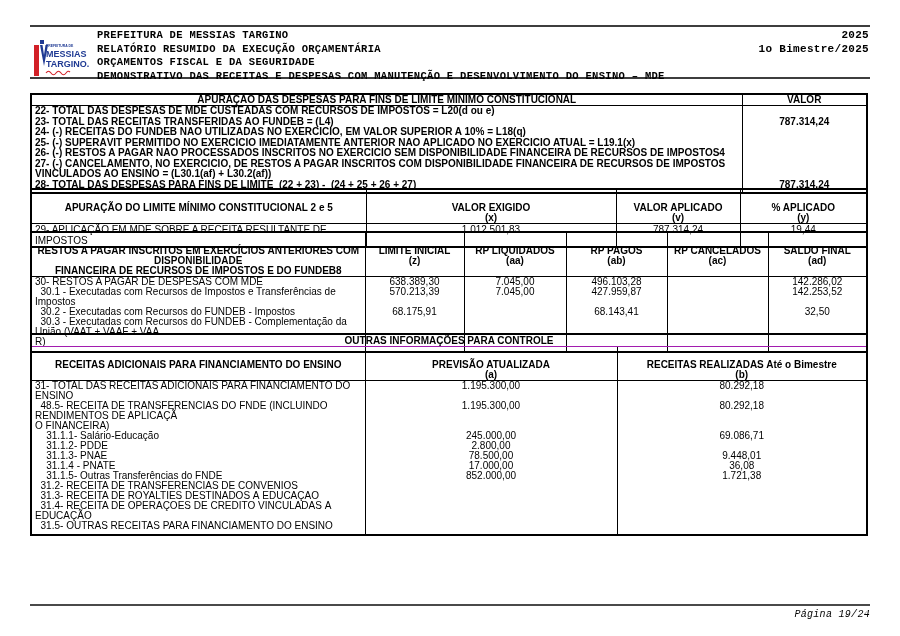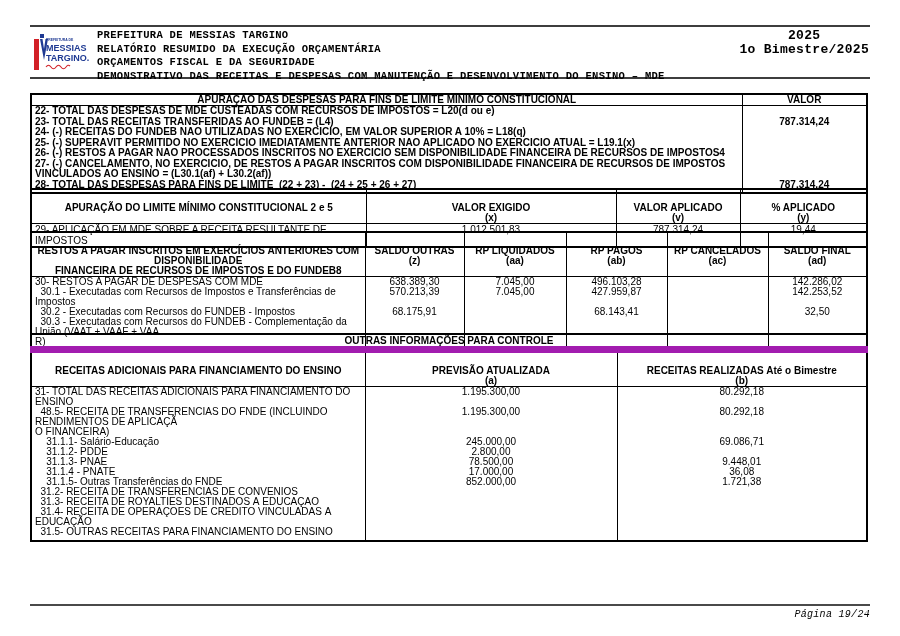--- a/index.html
+++ b/index.html
@@ -18,9 +18,9 @@
     font-size:10.5px; letter-spacing:0.3px; line-height:13.5px; white-space:nowrap;
   }
   .hd-right {
-    position:absolute; right:1px; top:2px; text-align:center;
+    position:absolute; right:1px; top:2px; text-align:right;
     font-family:"Liberation Mono", monospace; font-weight:bold;
-    font-size:13px; letter-spacing:0.3px; line-height:13.5px;
+    font-size:11px; letter-spacing:0.3px; line-height:13.5px;
   }
 
   

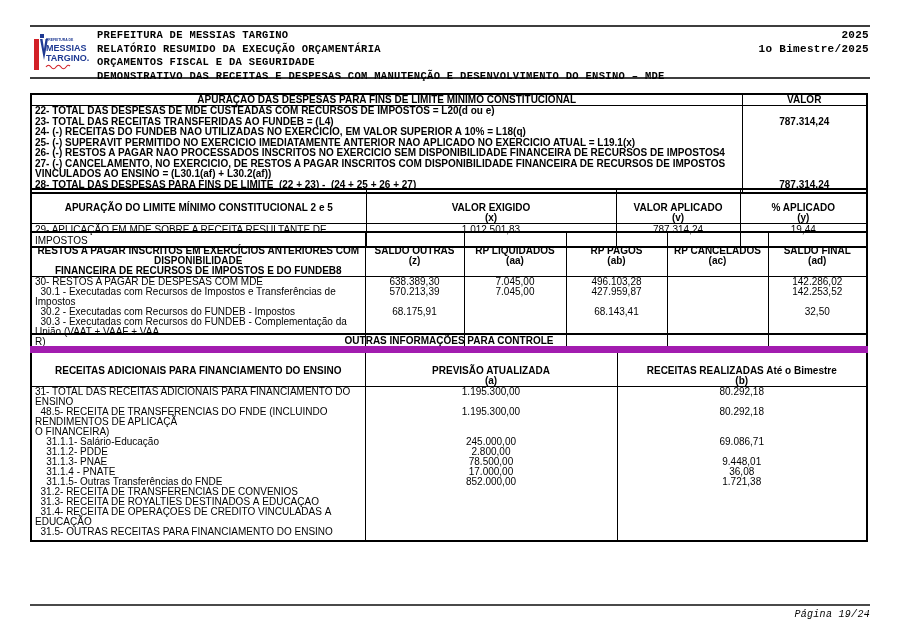--- a/index.html
+++ b/index.html
@@ -11,7 +11,7 @@
     position:absolute; left:30px; width:840px; top:25px; height:54px;
     border-top:2px solid #3d3d3d; border-bottom:2px solid #3d3d3d;
   }
-  .logo { position:absolute; left:0px; top:2px; width:60px; height:50px; }
+  .logo { position:absolute; left:0px; top:8px; width:60px; height:50px; }
   .hd-lines {
     position:absolute; left:67px; top:2px;
     font-family:"Liberation Mono", monospace; font-weight:bold;

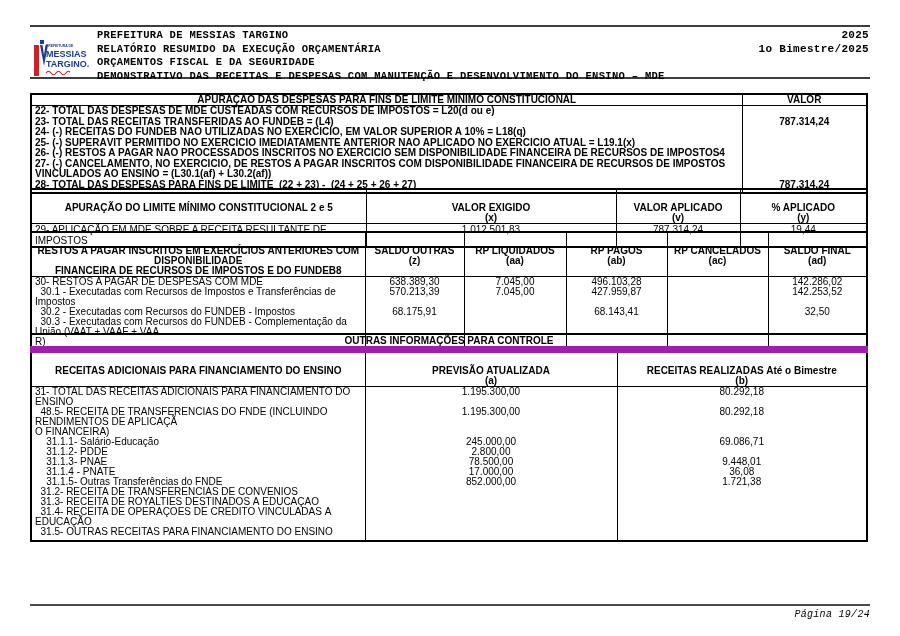--- a/index.html
+++ b/index.html
@@ -198,7 +198,7 @@
       <th class="desc">RESTOS A PAGAR INSCRITOS EM EXERCÍCIOS ANTERIORES COM DISPONIBILIDADE
 FINANCEIRA DE RECURSOS DE IMPOSTOS E DO FUNDEB8</th>
       <th>
-        <div class="htitle">SALDO OUTRAS</div>
+        <div class="htitle">LIMITE INICIAL</div>
         <div class="hsub">(z)</div>
       </th>
       <th>

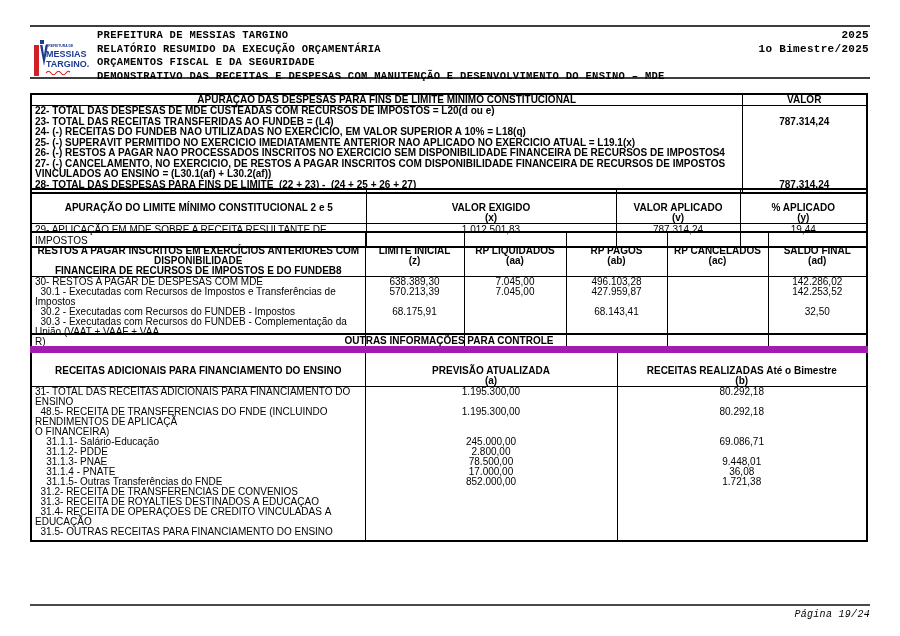--- a/index.html
+++ b/index.html
@@ -60,7 +60,7 @@
 
   
   .t4 { top:333px; }
-  .t4 .banner th { border-bottom:7px solid #a21caf; height:12px; line-height:11px; }
+  .t4 .banner th { border-bottom:1px solid #a21caf; height:12px; line-height:11px; }
   .t4 thead tr.cols th { border:1px solid #000; height:23px; }
   .t4 tbody td { border-left:1px solid #000; line-height:10px; }
   .t4 tbody td:first-child { border-left:none; }

